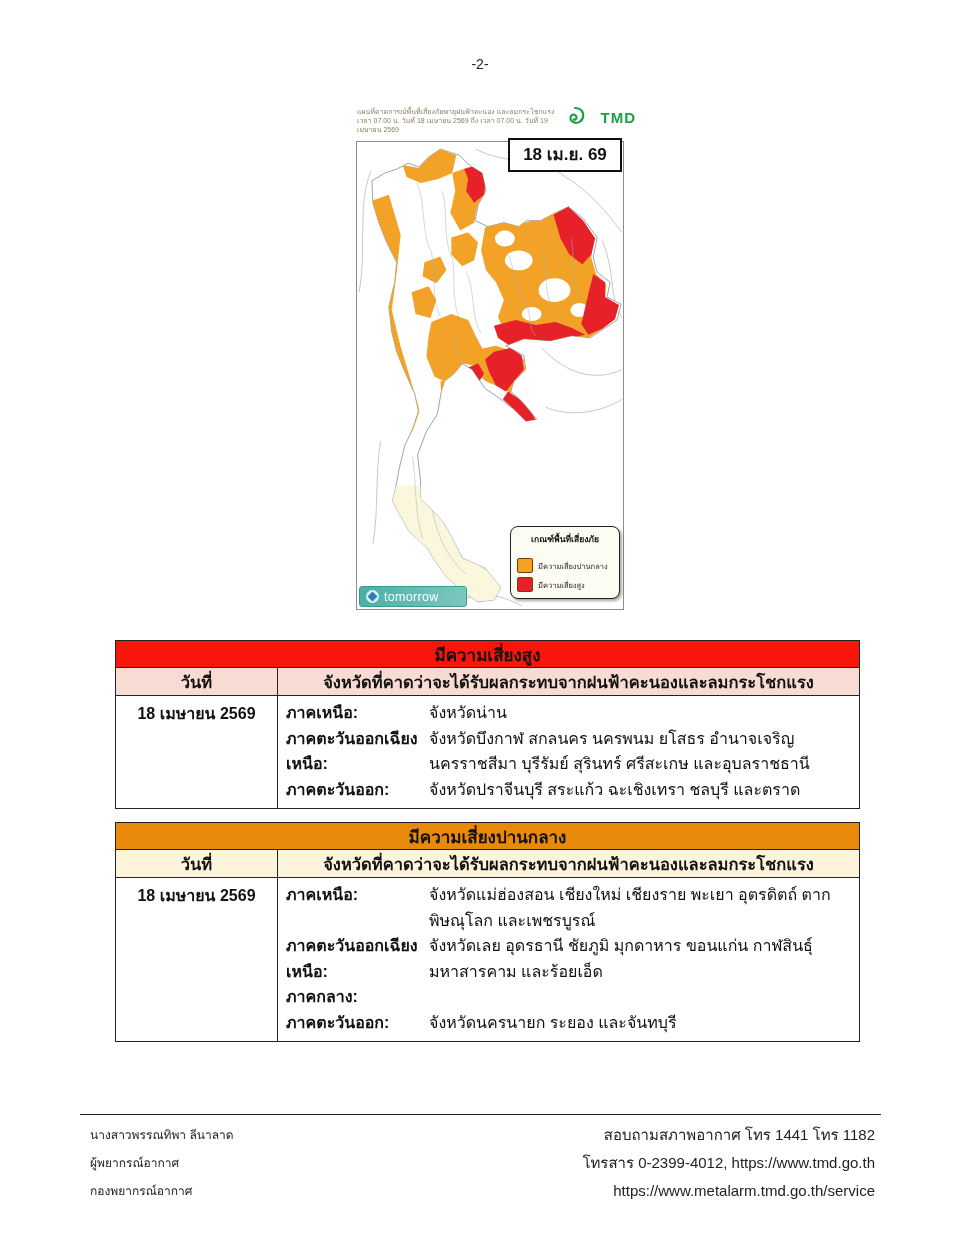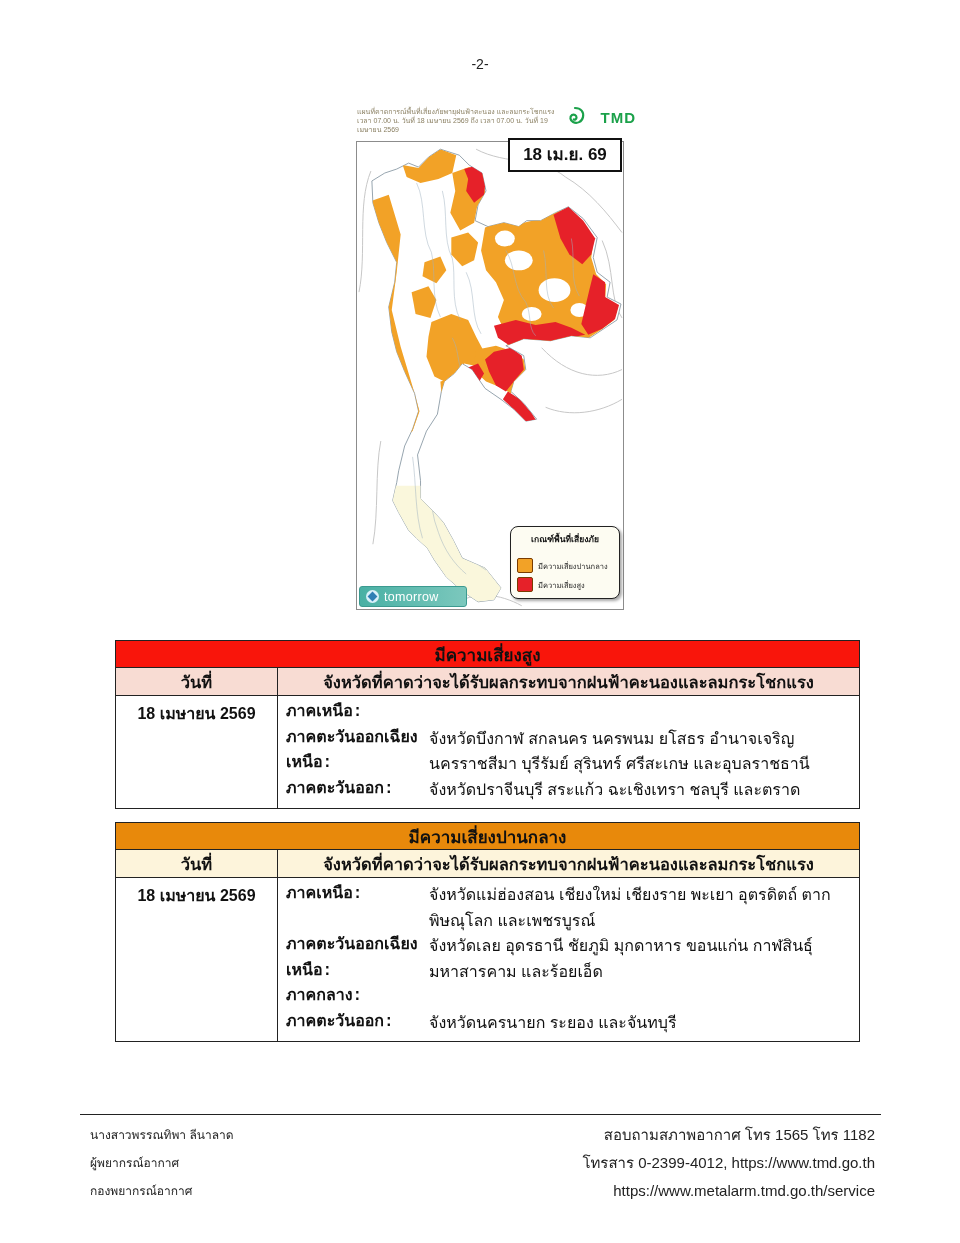--- a/index.html
+++ b/index.html
@@ -50,7 +50,7 @@
                padding-top:5px;font-size:16px;font-weight:600;}
   .t-rows{flex:1;padding:4px 6px 6px 8px;box-sizing:border-box;}
   .t-row{display:flex;font-size:16px;line-height:25.5px;}
-  .t-row .region{width:143px;flex:0 0 auto;font-weight:bold;font-family:Liberation Mono, monospace;}
+  .t-row .region{width:143px;flex:0 0 auto;font-weight:bold;}
   .t-row .provs{flex:1;}
   
   .footer-rule{position:absolute;left:80px;top:1114px;width:801px;height:0;border-top:1.5px solid #222;}

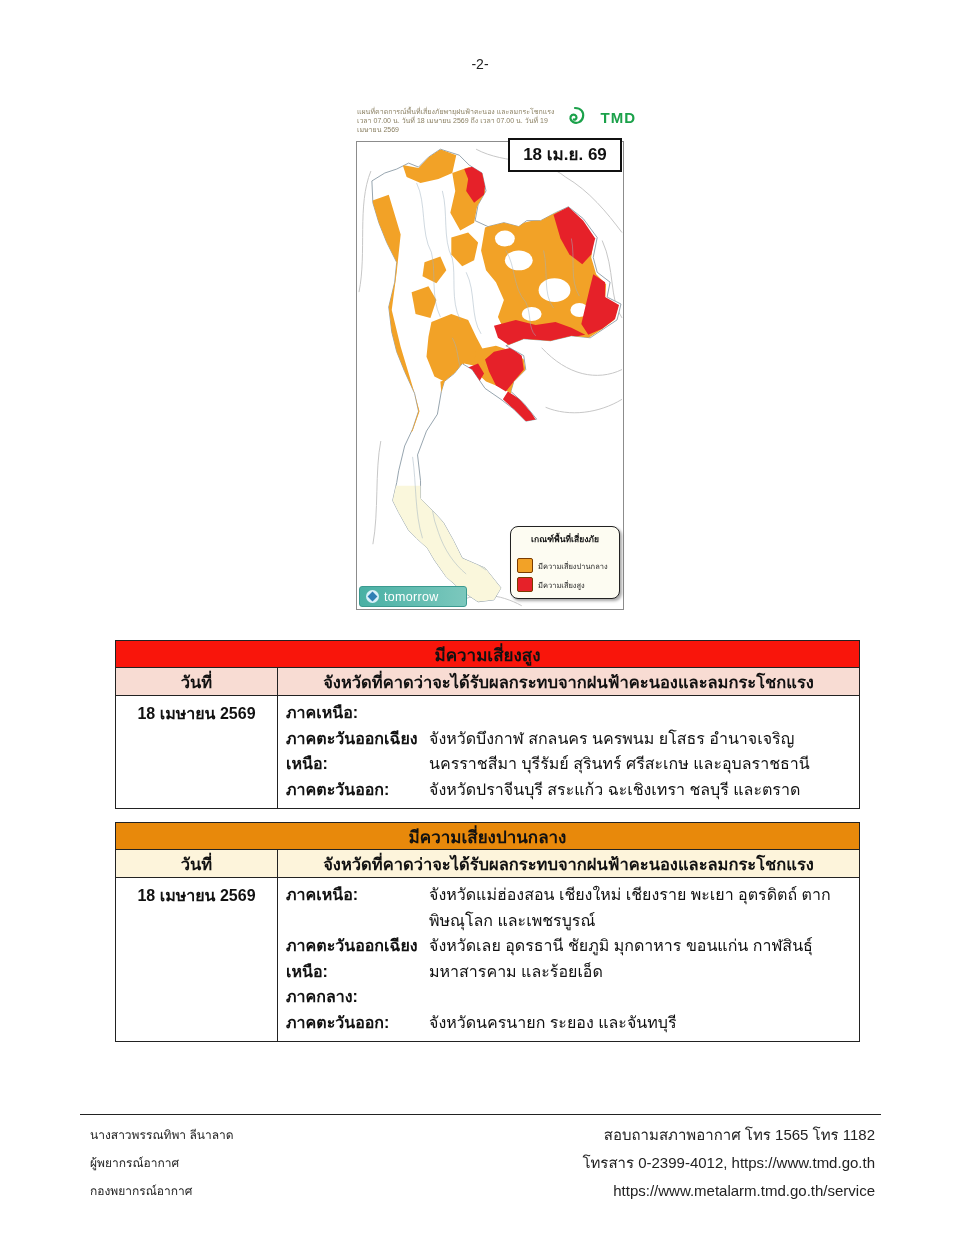--- a/index.html
+++ b/index.html
@@ -186,6 +186,7 @@
       <div class="t-rows">
         <div class="t-row">
           <span class="region">ภาคเหนือ:</span>
+          <span class="provs">จังหวัดน่าน</span>
         </div>
         <div class="t-row">
           <span class="region">ภาคตะวันออกเฉียงเหนือ:</span>

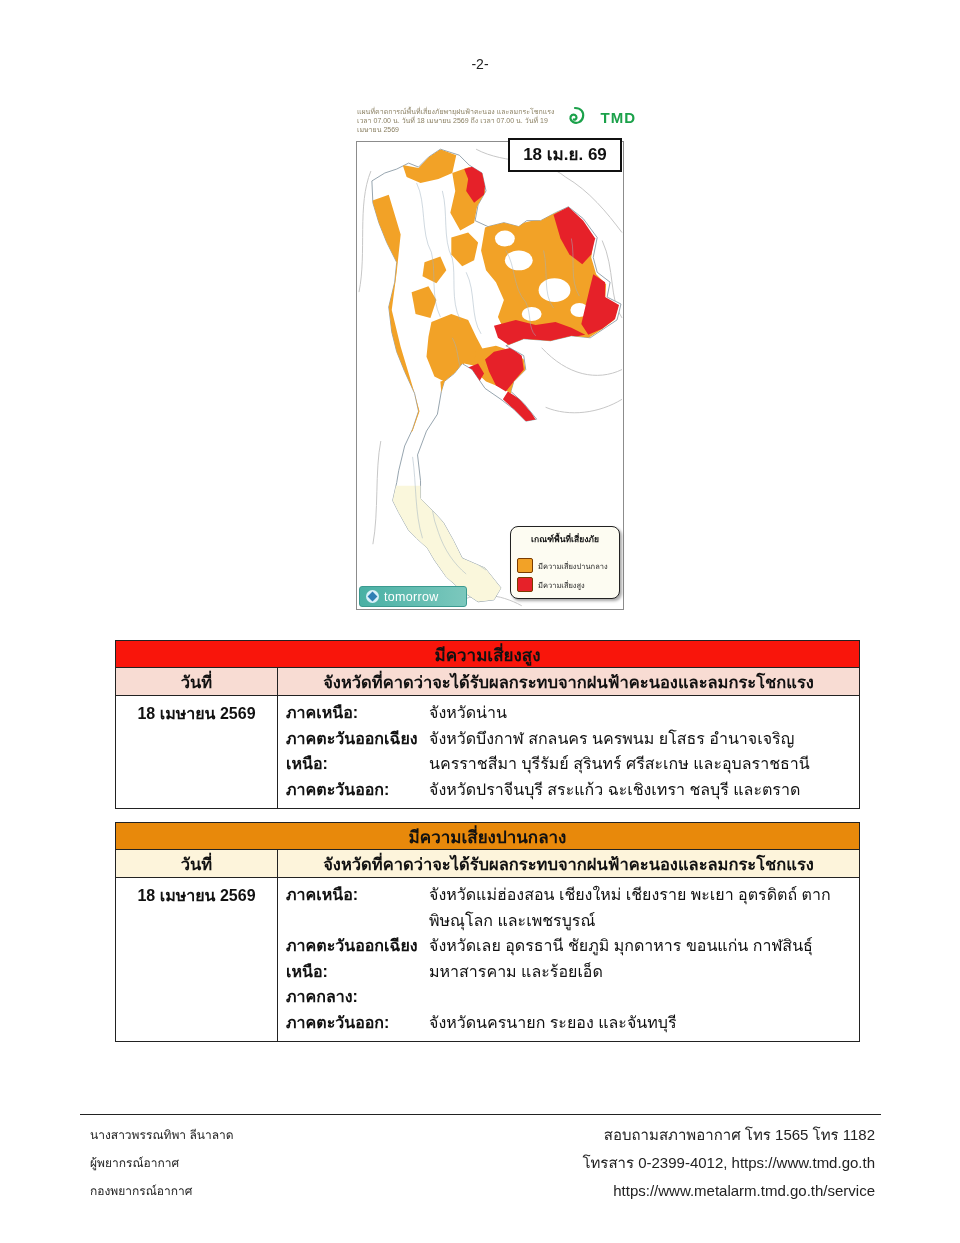--- a/index.html
+++ b/index.html
@@ -237,7 +237,7 @@
     <div>กองพยากรณ์อากาศ</div>
   </div>
   <div class="footer-right">
-    <div>สอบถามสภาพอากาศ โทร 1565 โทร 1182</div>
+    <div>สอบถามสภาพอากาศ โทร 1441 โทร 1182</div>
     <div>โทรสาร 0-2399-4012, https://www.tmd.go.th</div>
     <div>https://www.metalarm.tmd.go.th/service</div>
   </div>

